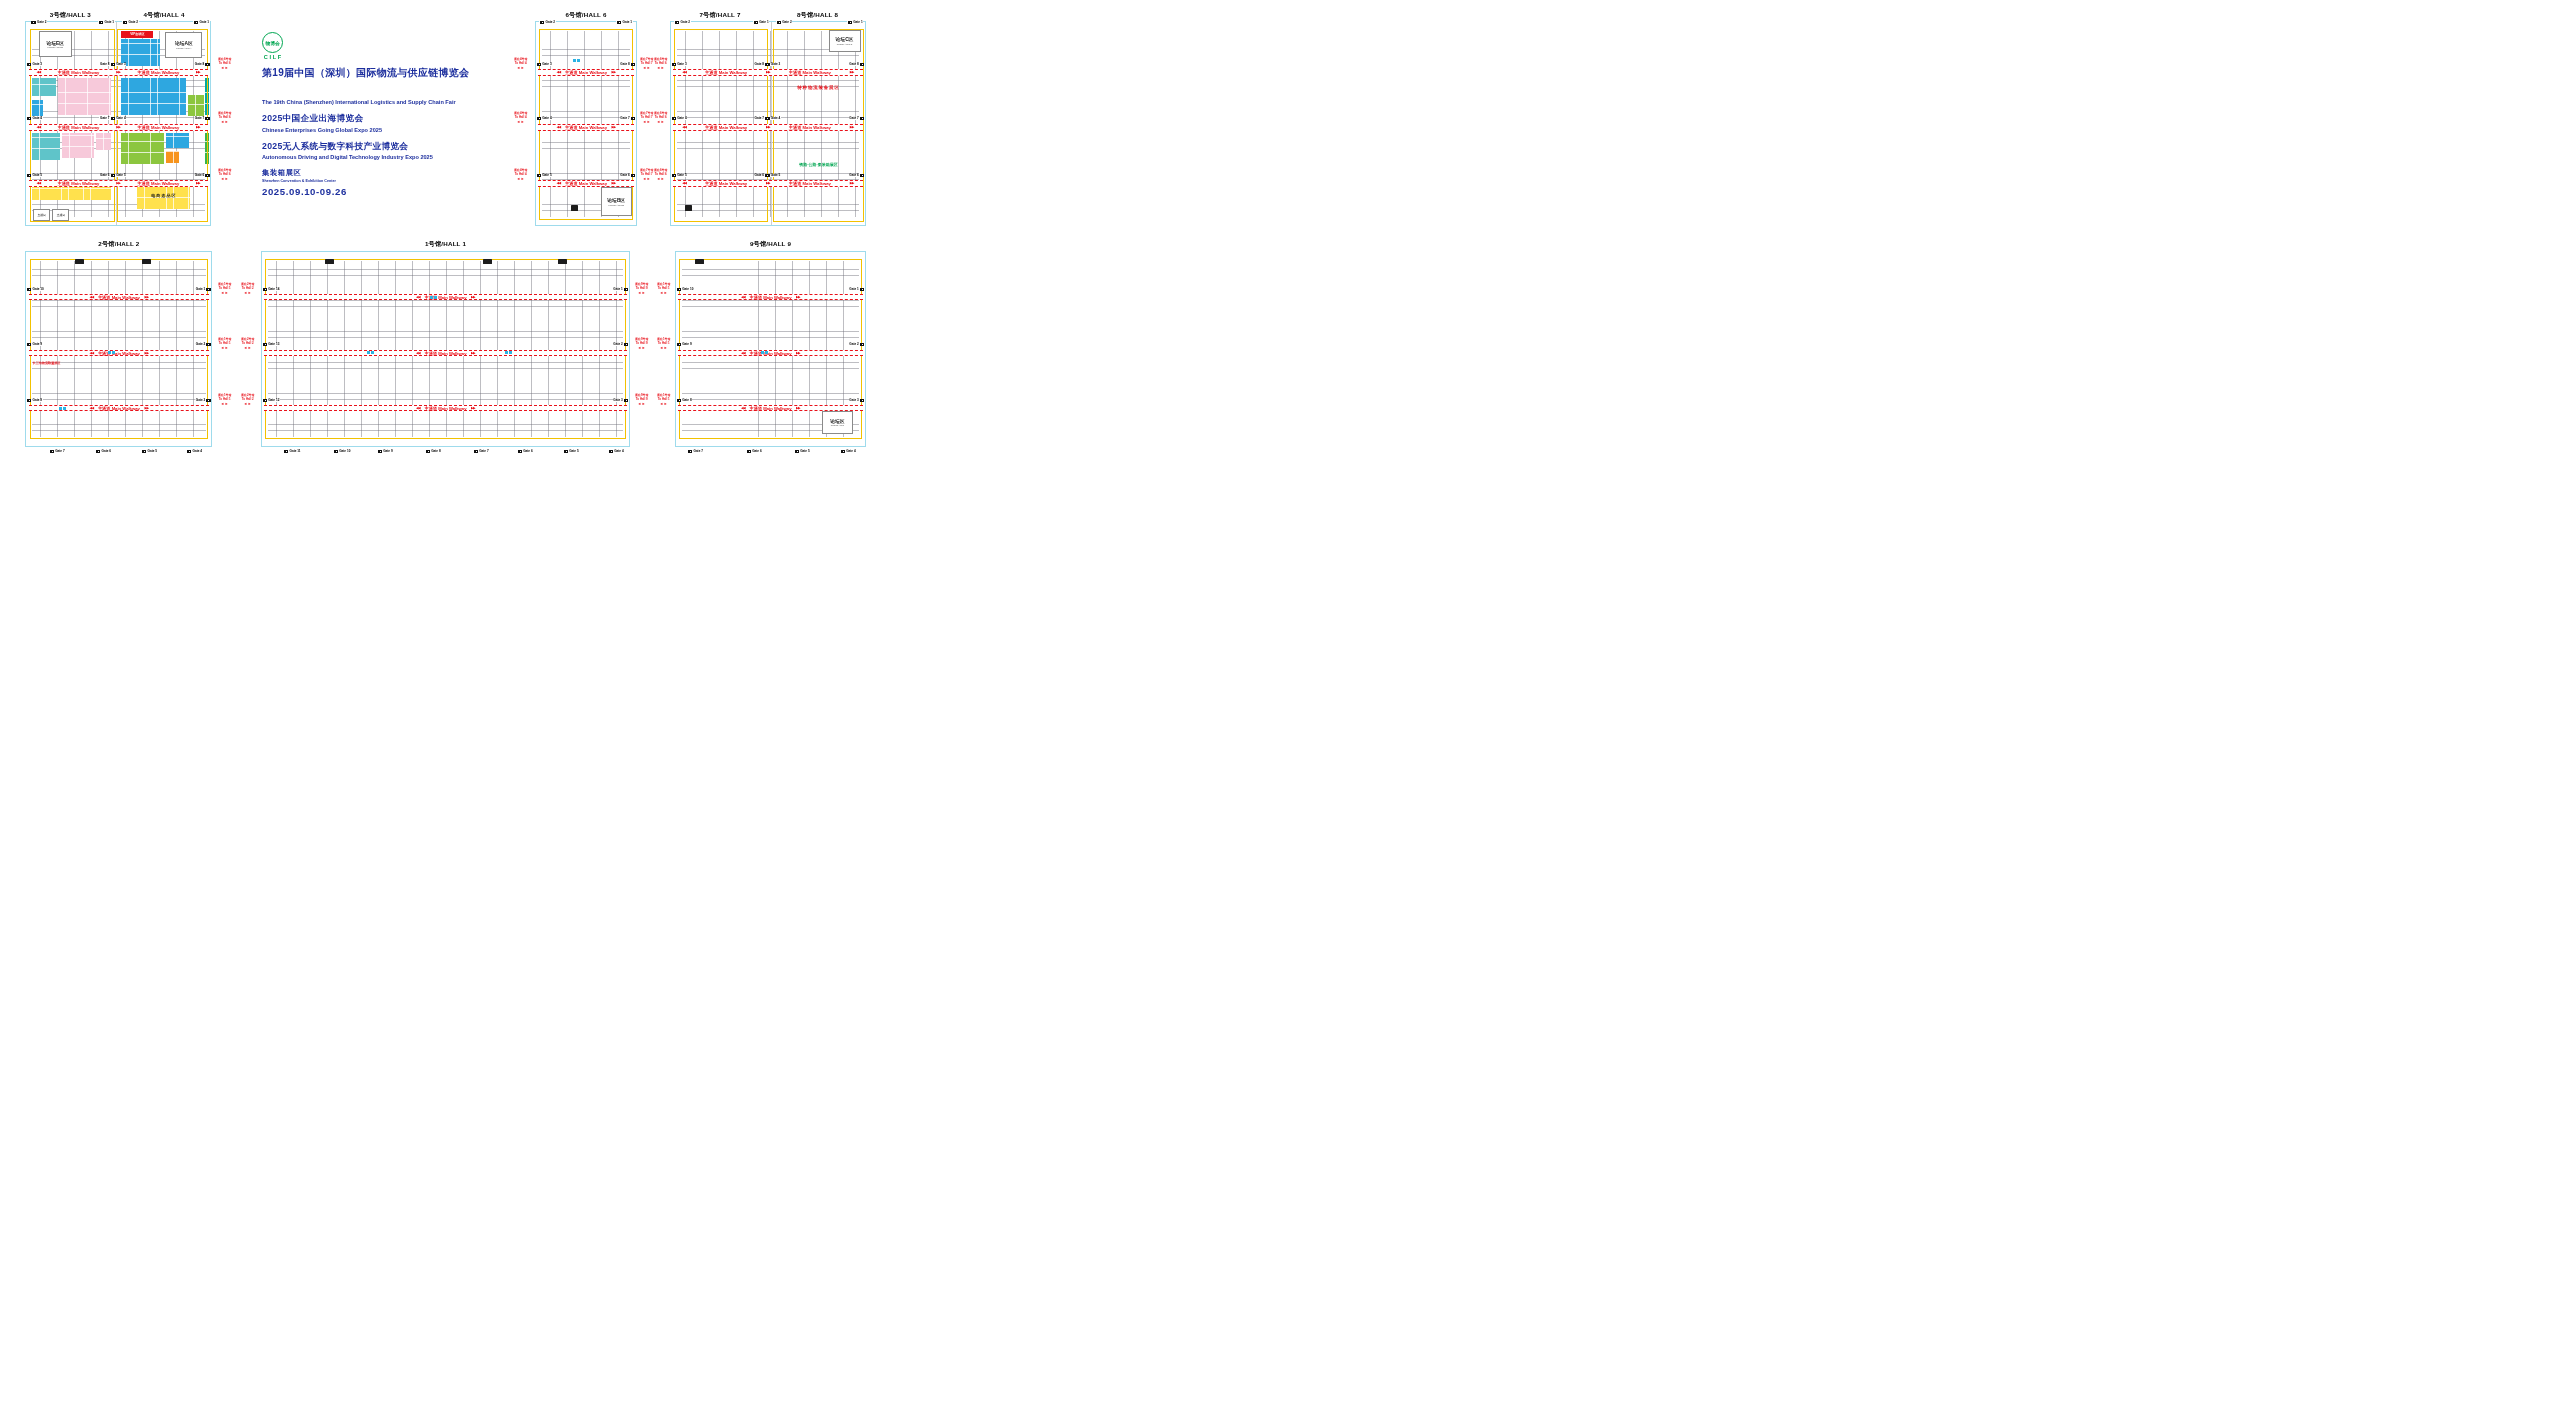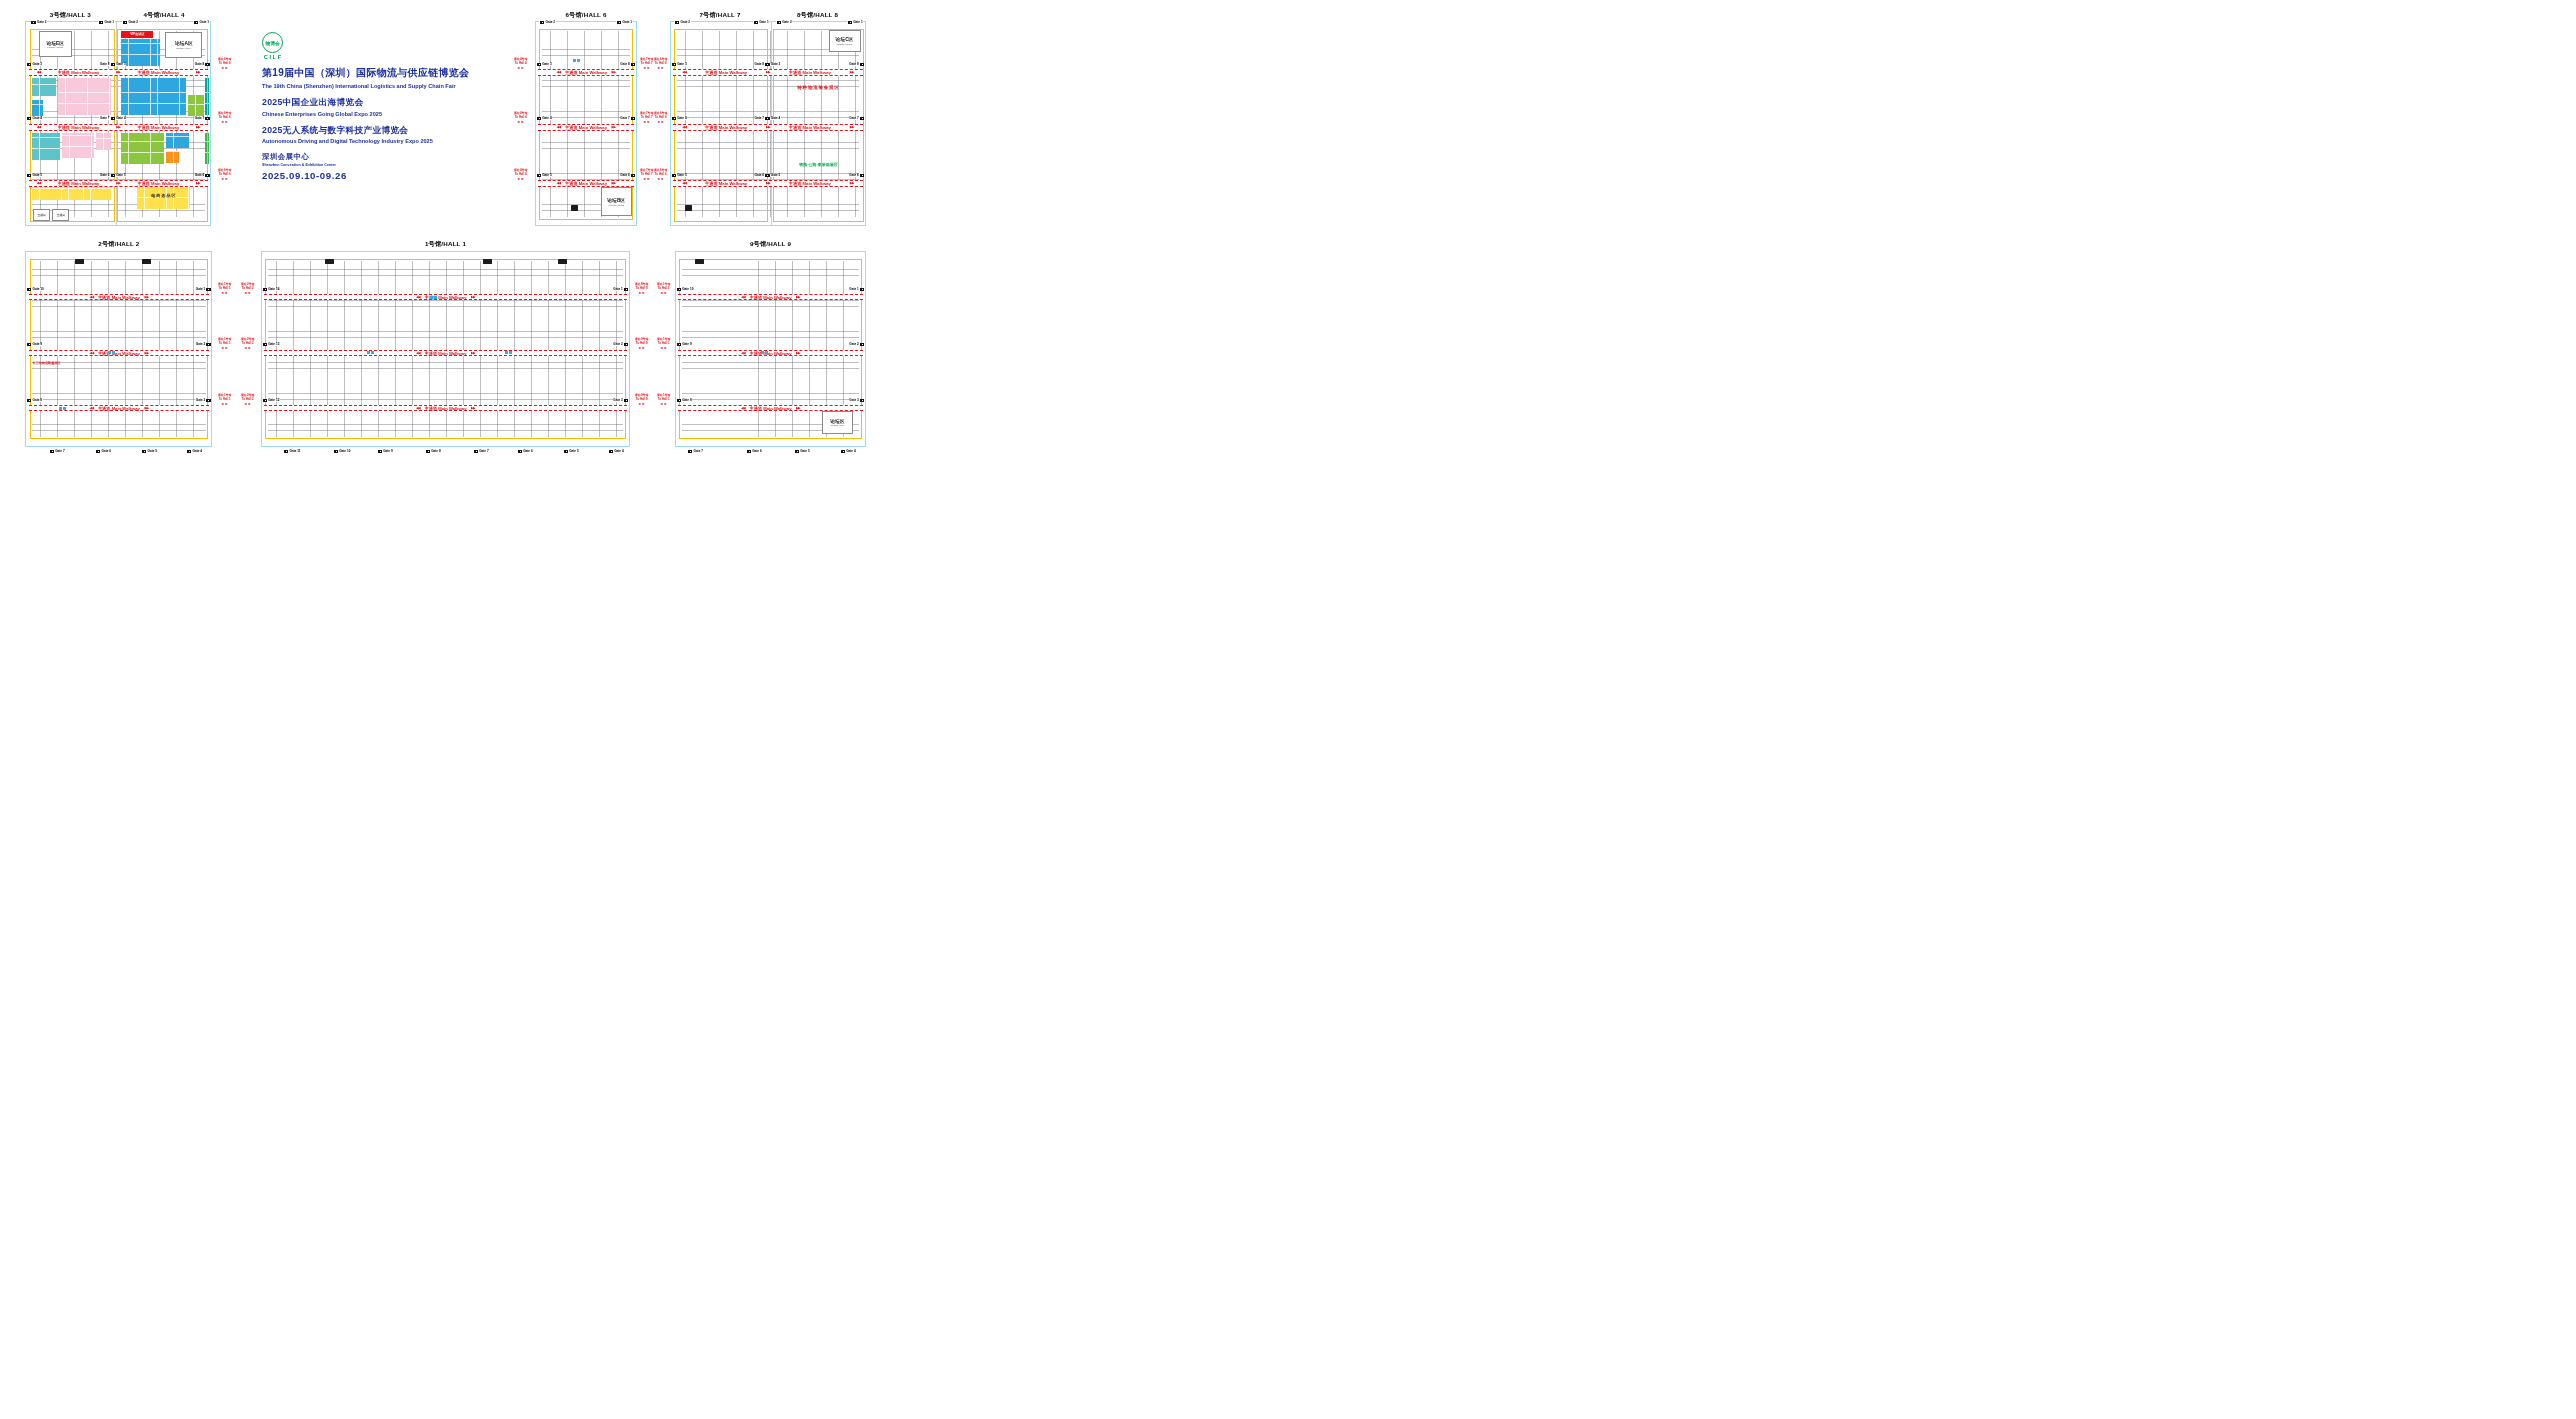--- a/index.html
+++ b/index.html
@@ -42,7 +42,7 @@
   .logo-row {margin-bottom:5.6px;}
   .logo-circle {width:21.4px;height:21.4px;border-radius:50%;border:1.7px solid #00a651;color:#00a651;display:flex;align-items:center;justify-content:center;font-size:4.8px;font-weight:700;}
   .logo-cilf {color:#00a651;font-weight:700;font-size:5.6px;letter-spacing:1.7px;margin-top:1.1px;margin-left:1.7px;}
-  .hd-cn-lg {font-size:10px;font-weight:700;color:#1d2f9e;margin-bottom:3px;letter-spacing:0.3px;}
+  .hd-cn-lg {font-size:10px;font-weight:700;color:#1d2f9e;margin-bottom:19px;letter-spacing:0.3px;}
   .hd-en {font-size:5.6px;font-weight:700;color:#1d2f9e;margin-bottom:8px;}
   .hd-cn-md {font-size:8.7px;font-weight:700;color:#1d2f9e;margin-bottom:1.7px;letter-spacing:0.3px;}
   .hd-venue {font-size:7.3px;font-weight:700;color:#1d2f9e;margin-bottom:0.6px;letter-spacing:0.6px;}

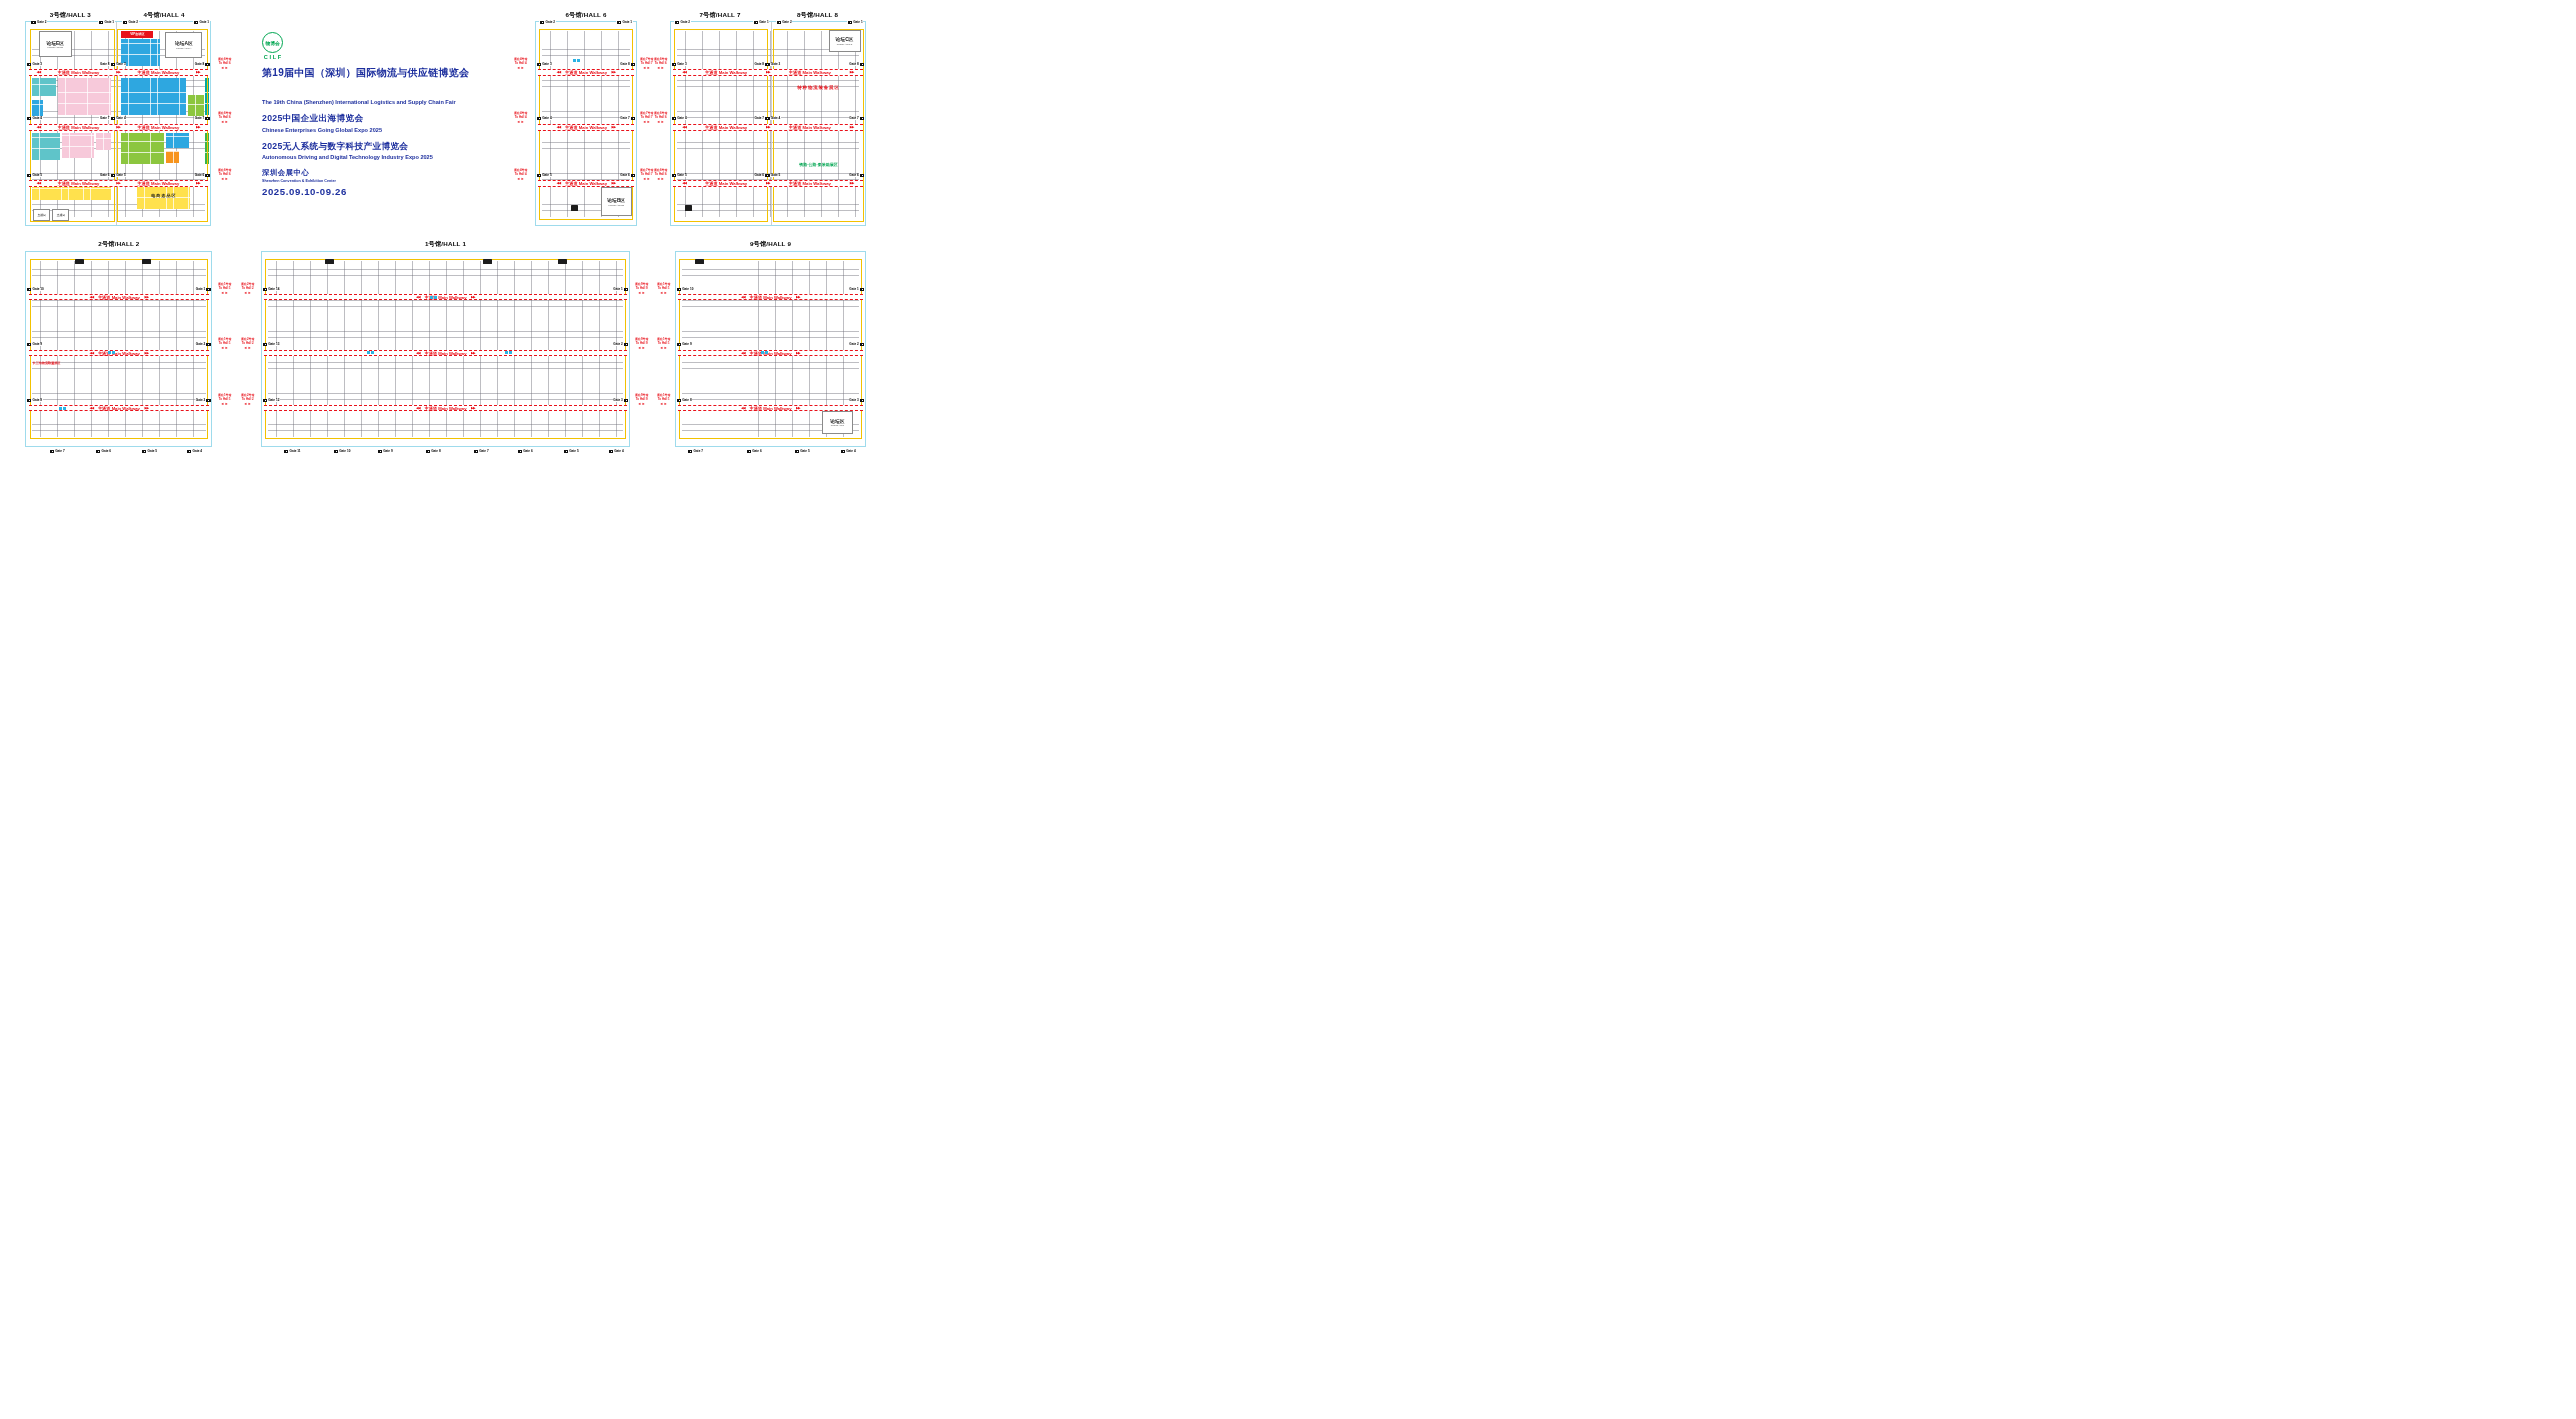--- a/index.html
+++ b/index.html
@@ -67,7 +67,7 @@
     <div class="hd-en">Chinese Enterprises Going Global Expo 2025</div>
     <div class="hd-cn-md">2025无人系统与数字科技产业博览会</div>
     <div class="hd-en">Autonomous Driving and Digital Technology Industry Expo 2025</div>
-    <div class="hd-venue">深圳会展中心</div>
+    <div class="hd-venue">集装箱展区</div>
     <div class="hd-venue-en">Shenzhen Convention &amp; Exhibition Center</div>
     <div class="hd-dates">2025.09.10-09.26</div>
   </div>

